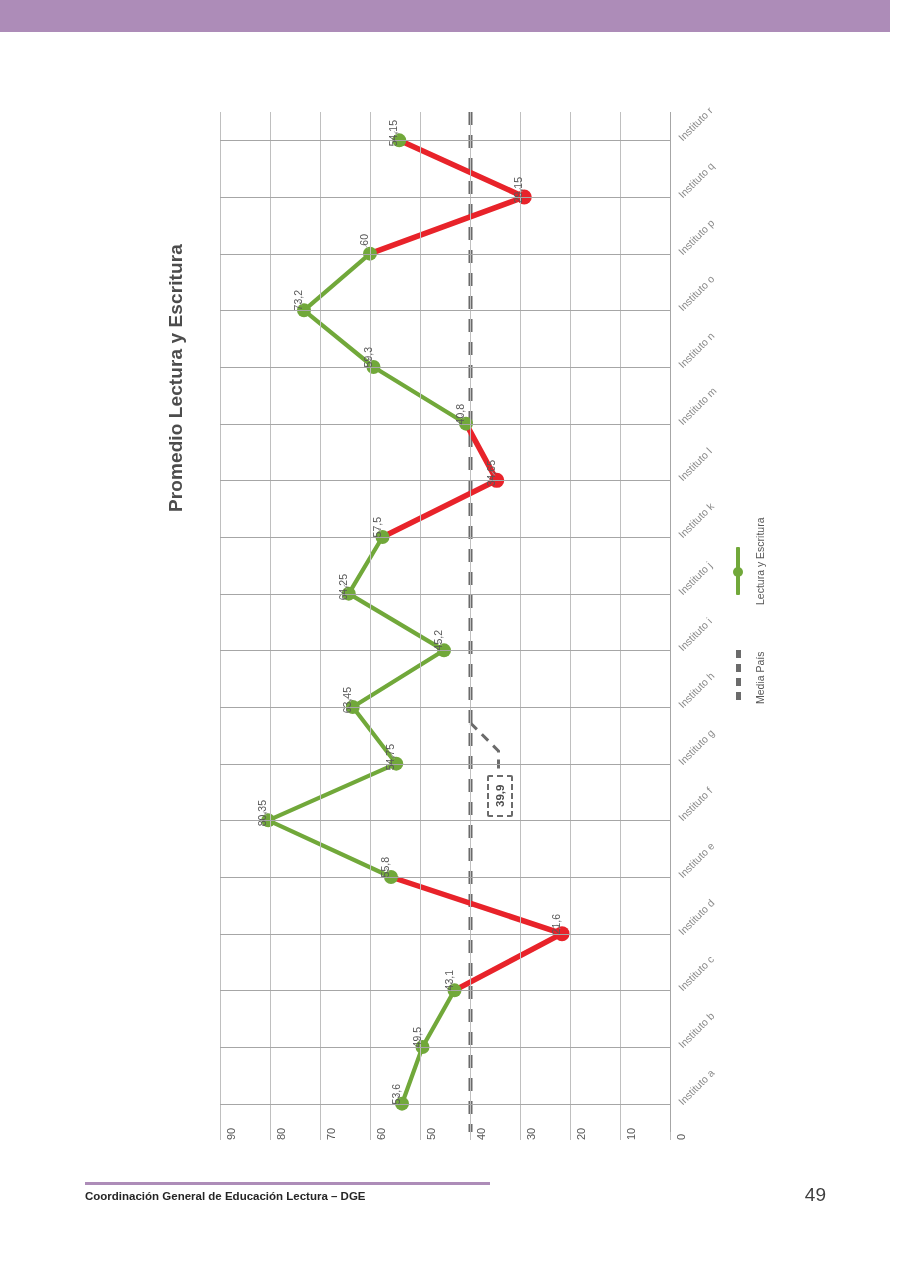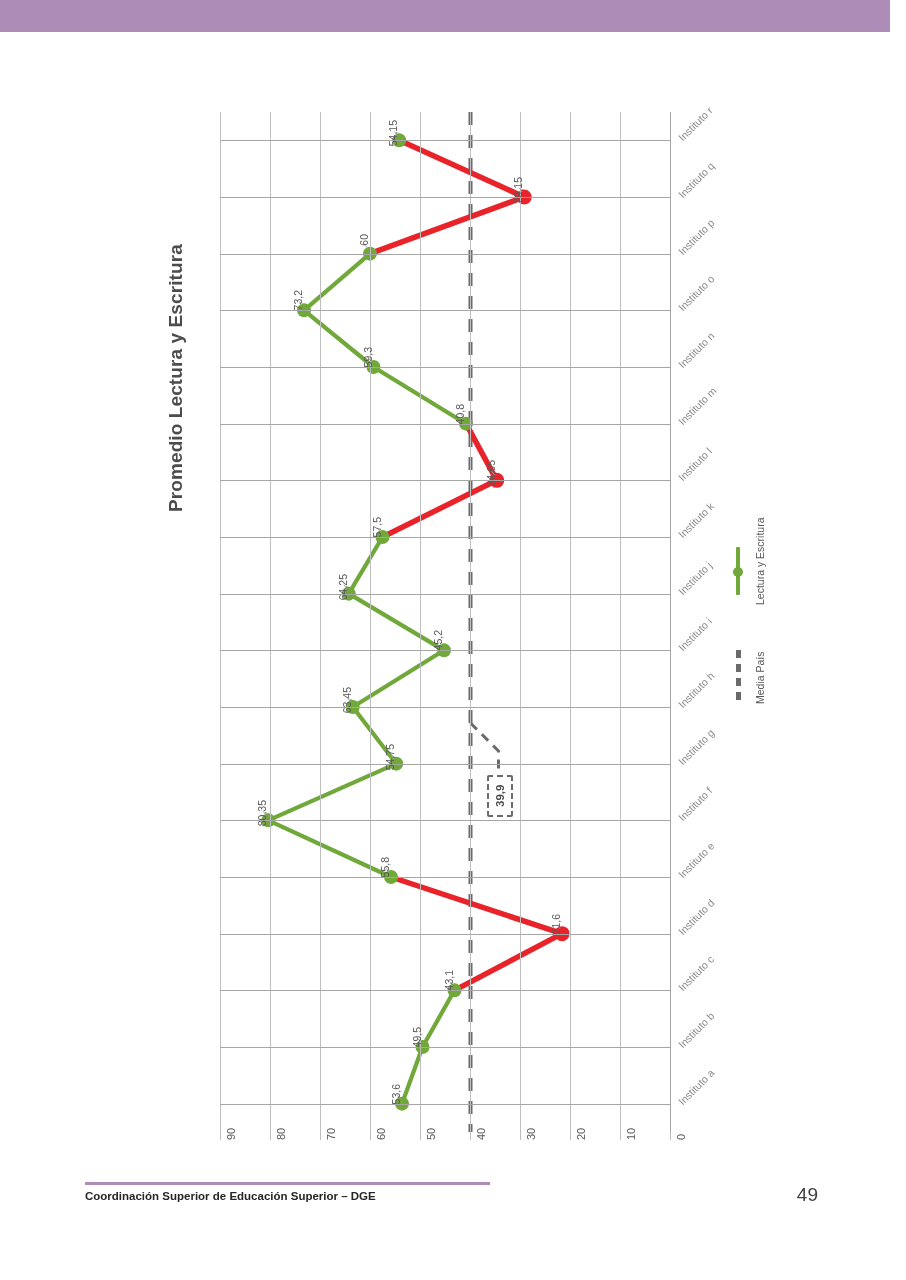--- a/index.html
+++ b/index.html
@@ -356,7 +356,7 @@
 
   <div id="footer">
     <div id="footer-rule"></div>
-    <div id="footer-text">Coordinación Superior de Educación Superior – DGE</div>
+    <div id="footer-text">Coordinación General de Educación Lectura – DGE</div>
     <div id="page-number">49</div>
   </div>
 

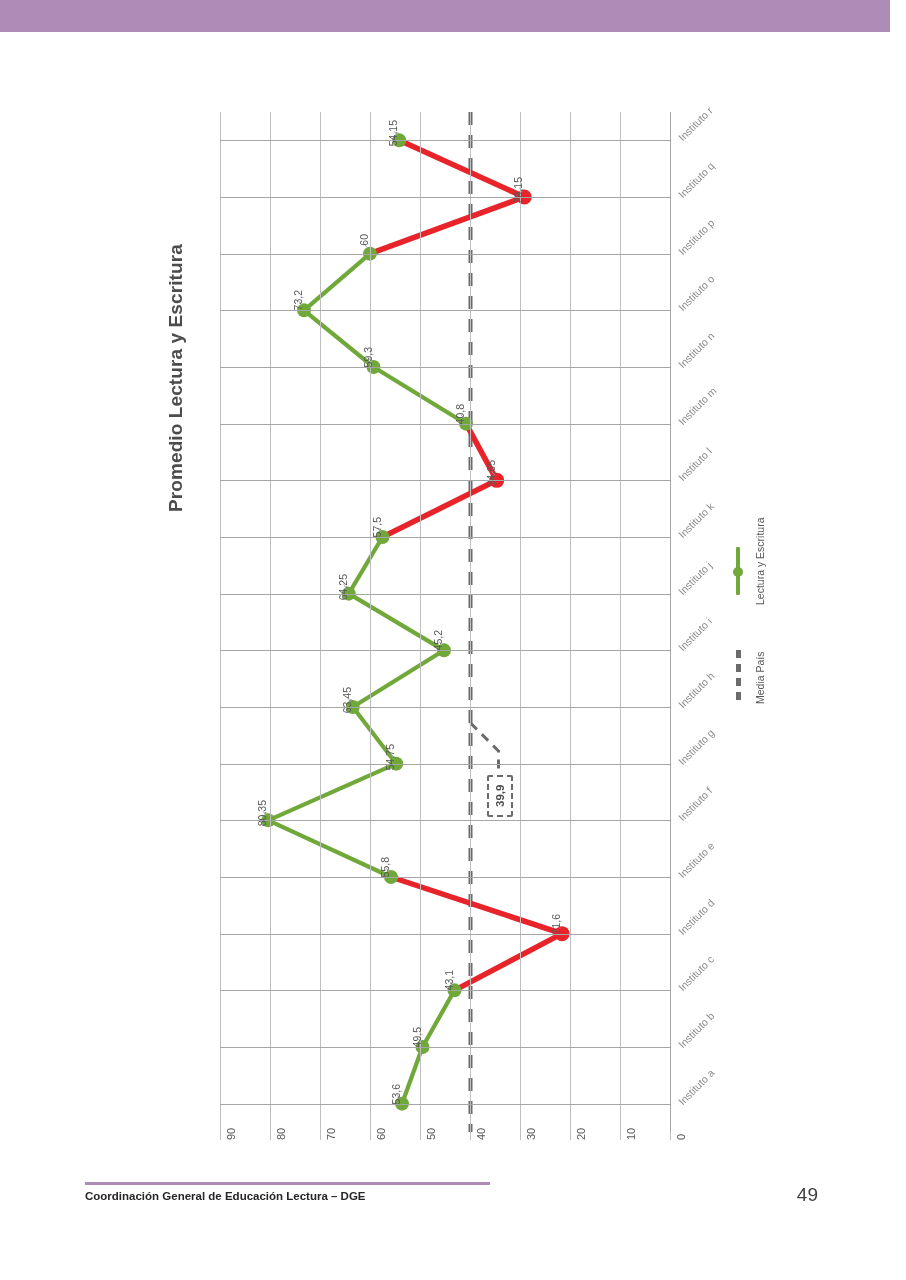--- a/index.html
+++ b/index.html
@@ -170,7 +170,7 @@
   }
   #page-number {
     position: absolute;
-    right: 88px; top: 2px;
+    right: 80px; top: 2px;
     font-size: 19px;
     color: #3f3f3f;
   }

